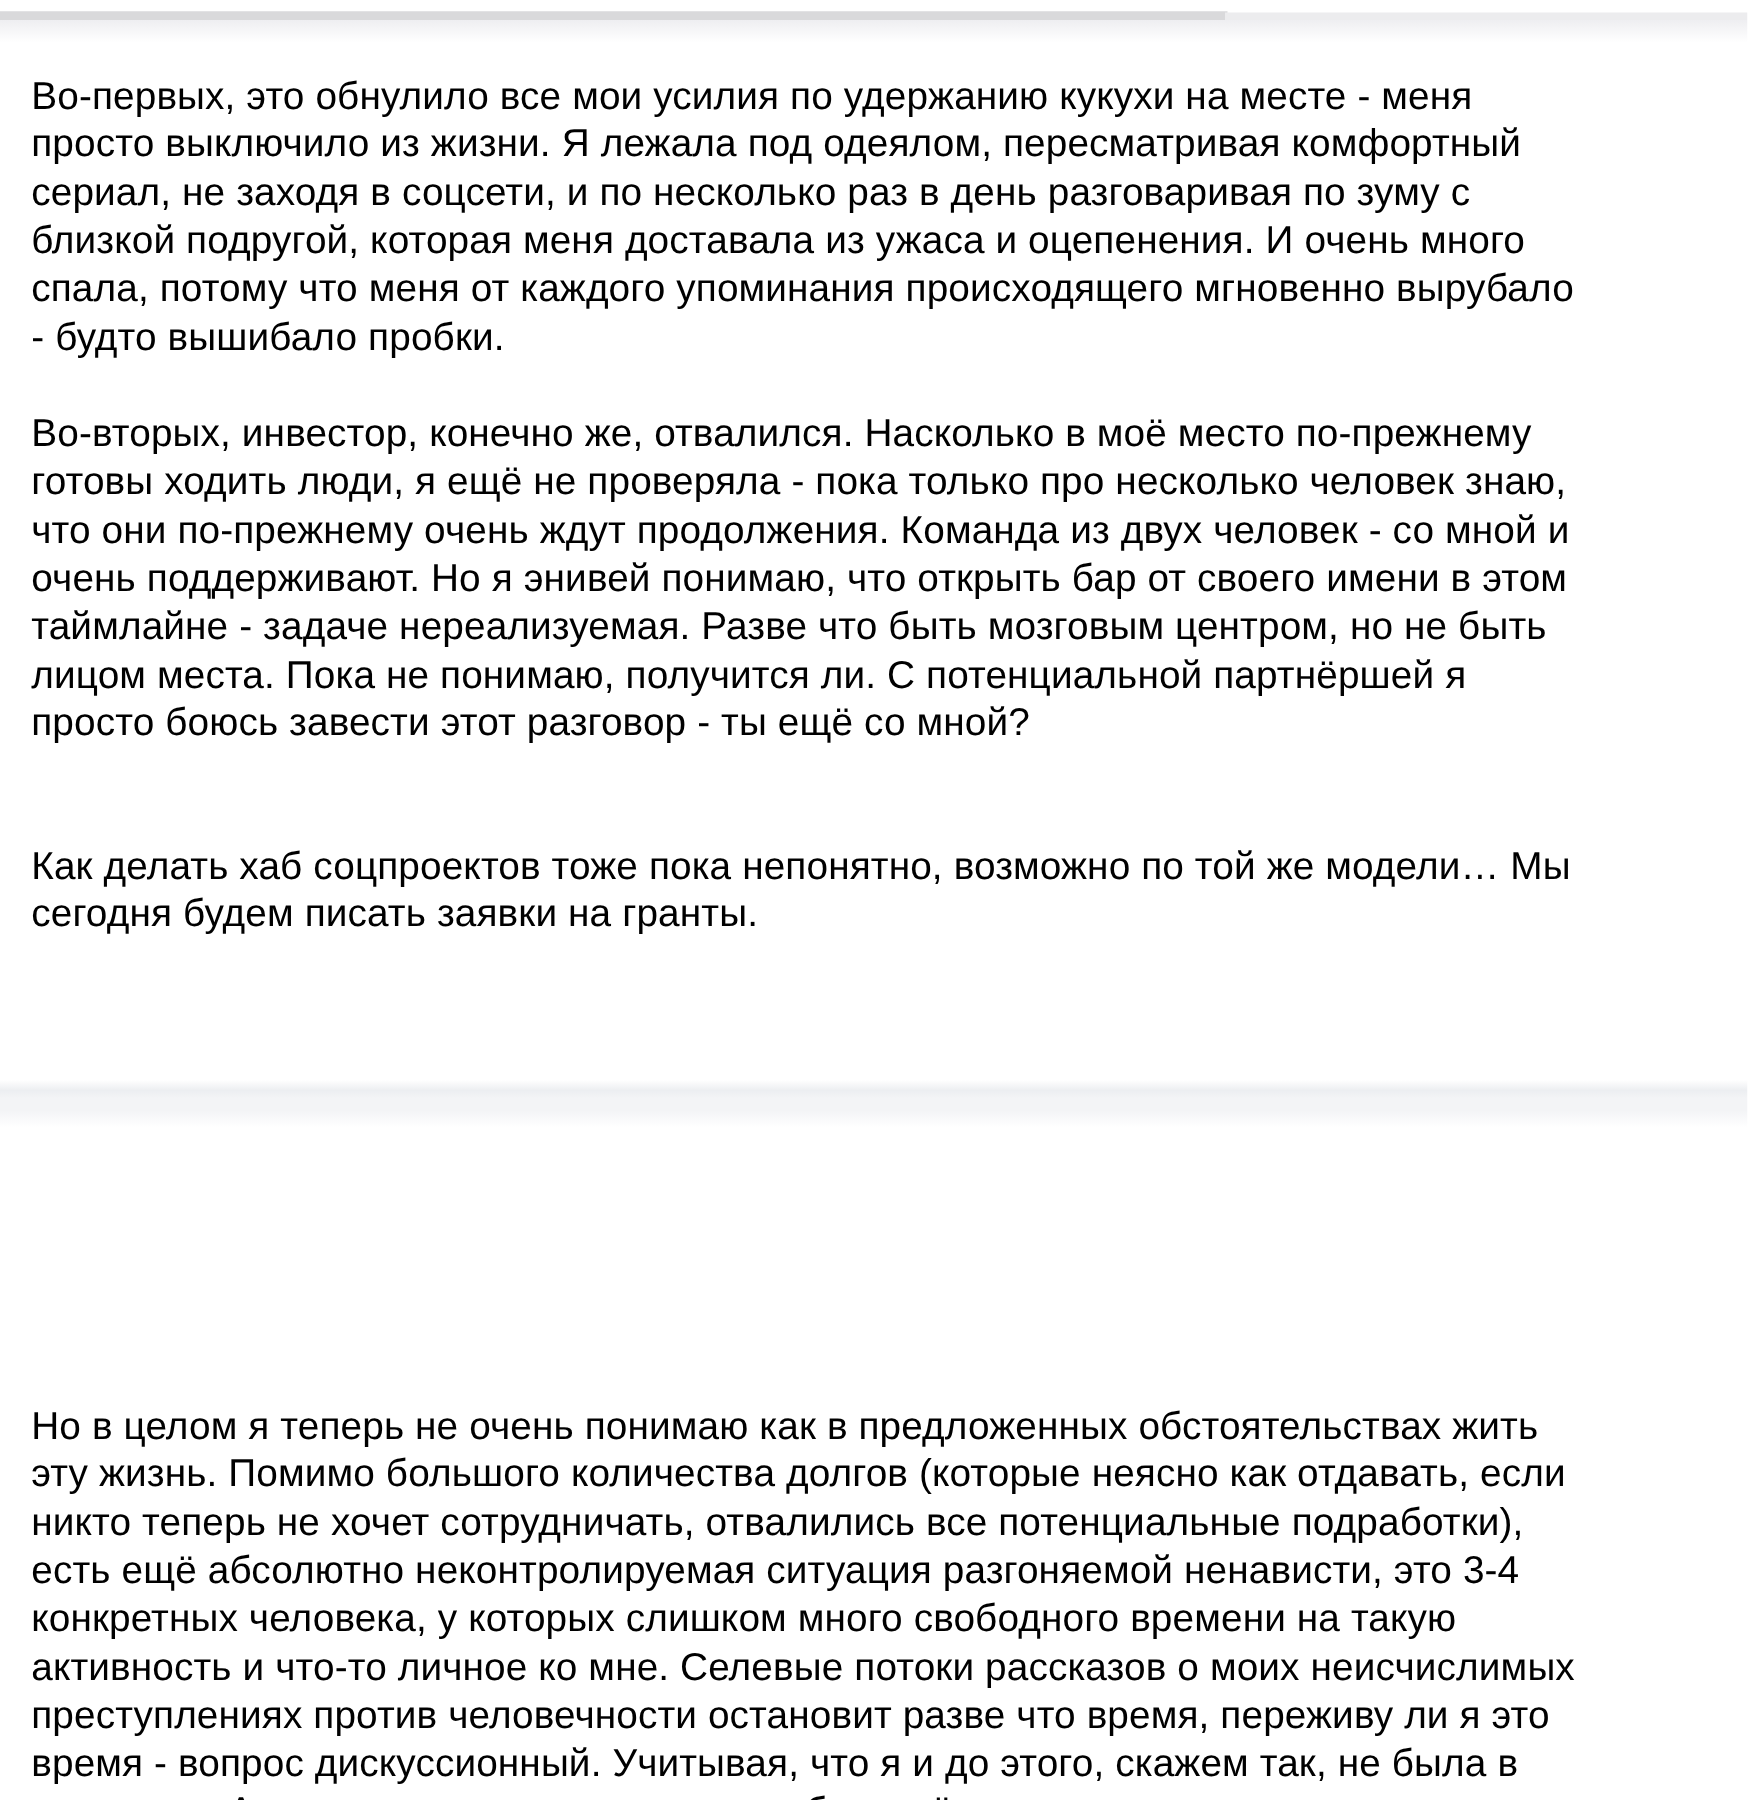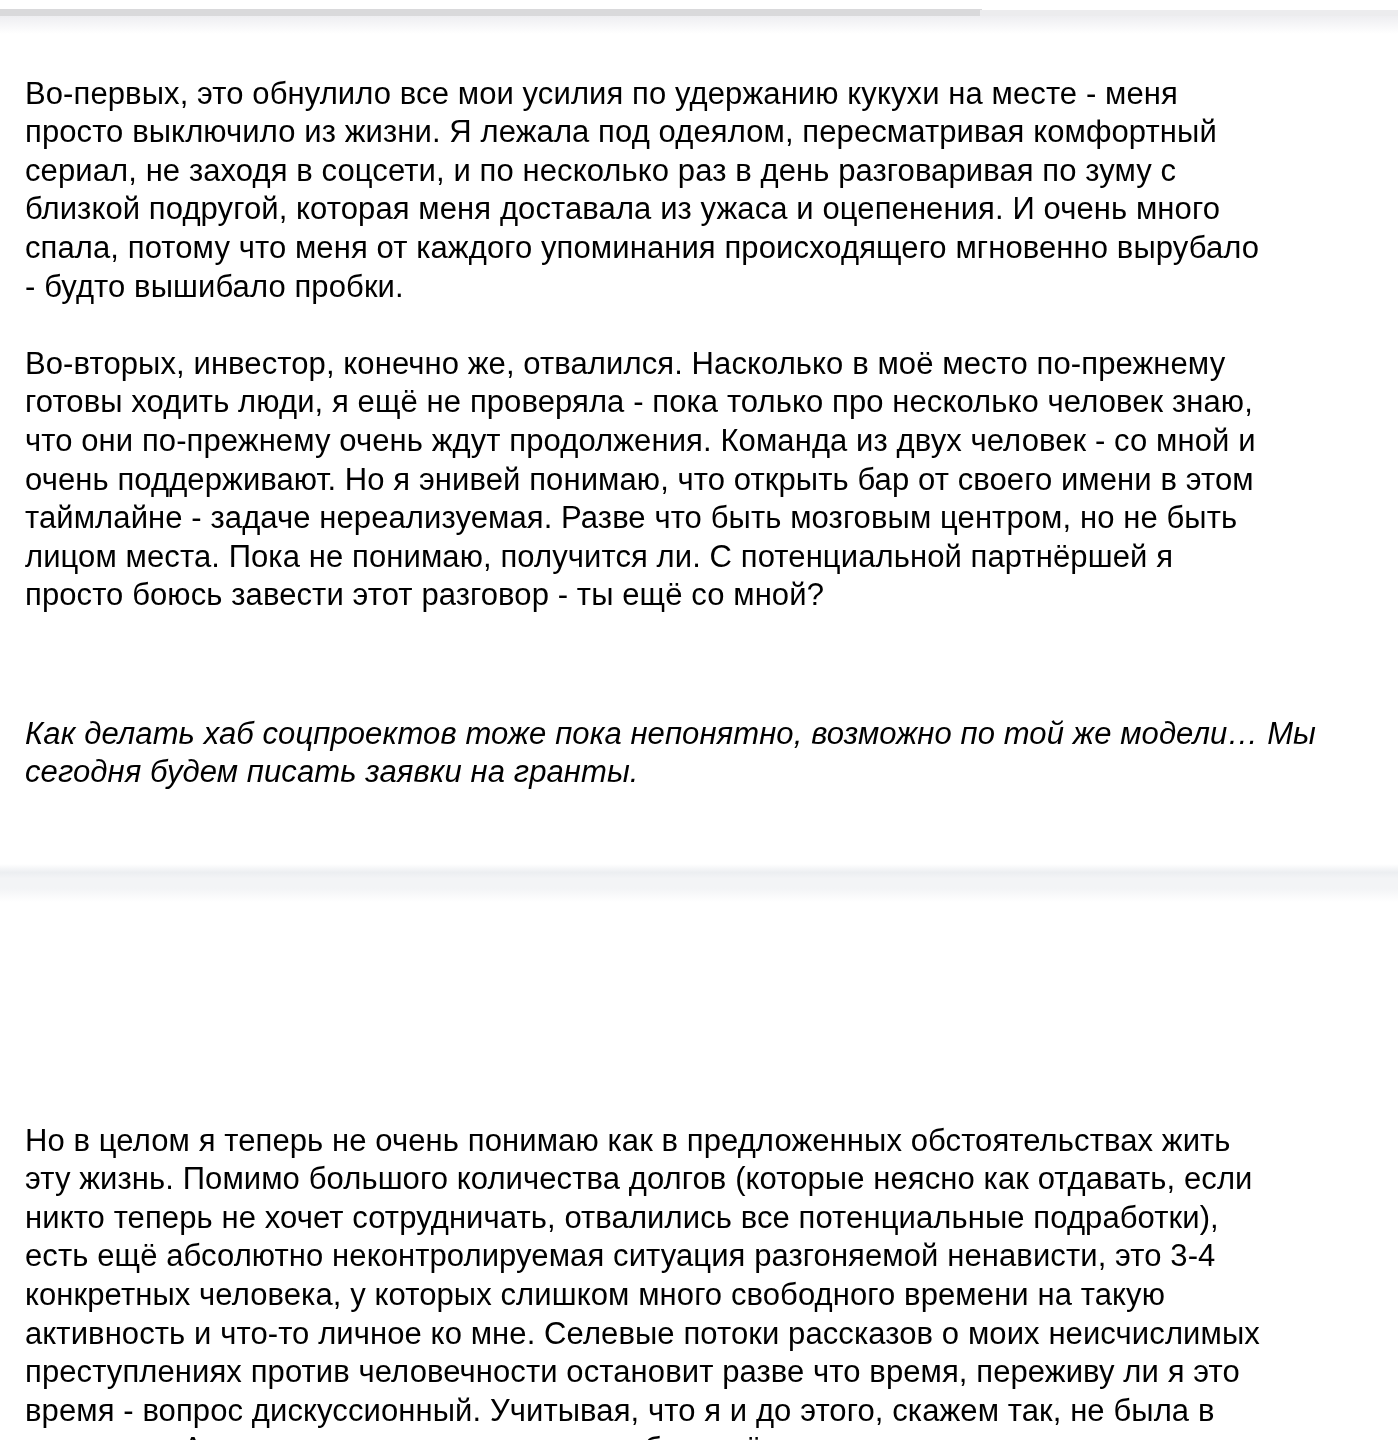--- a/index.html
+++ b/index.html
@@ -72,7 +72,7 @@
     letter-spacing: 0.1px;
     white-space: pre-line;
   }
-  #block1 { top: 36px; }
+  #block1 { top: 19px; }
   #block2 { top: 1083px; }
 
   .para { margin: 0; }

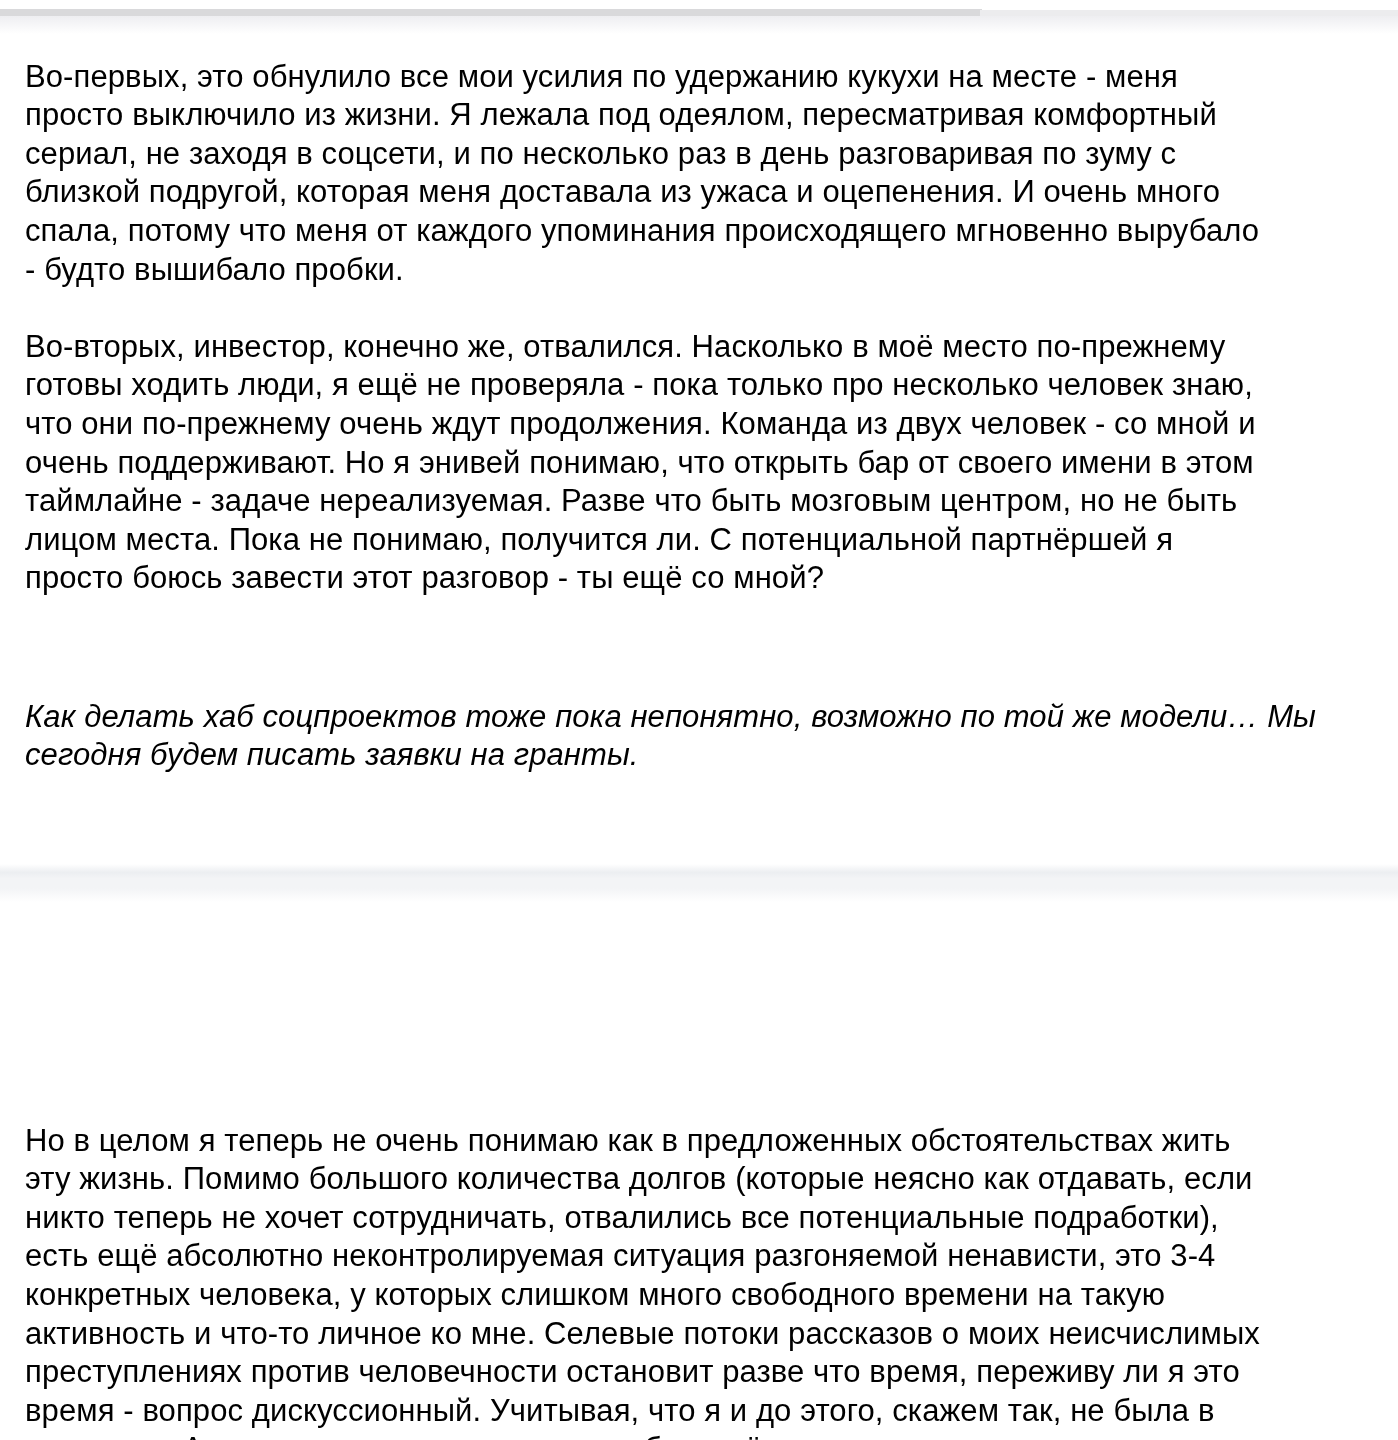--- a/index.html
+++ b/index.html
@@ -76,7 +76,7 @@
   #block2 { top: 1083px; }
 
   .para { margin: 0; }
-  .para.gap-above { margin-top: 61px; font-style: italic; }
+  .para.gap-above { margin-top: 37px; }
 </style>
 </head>
 <body>

